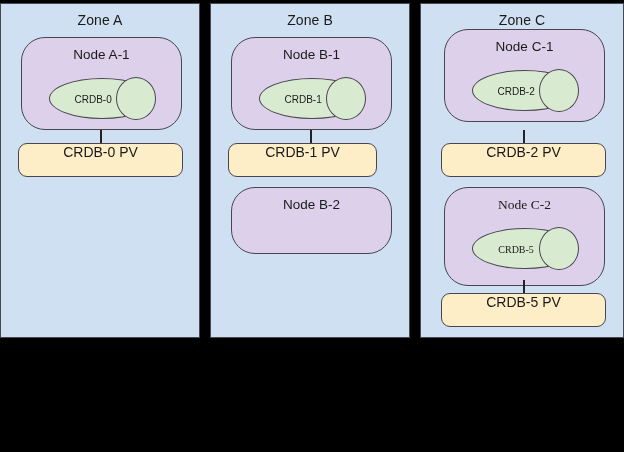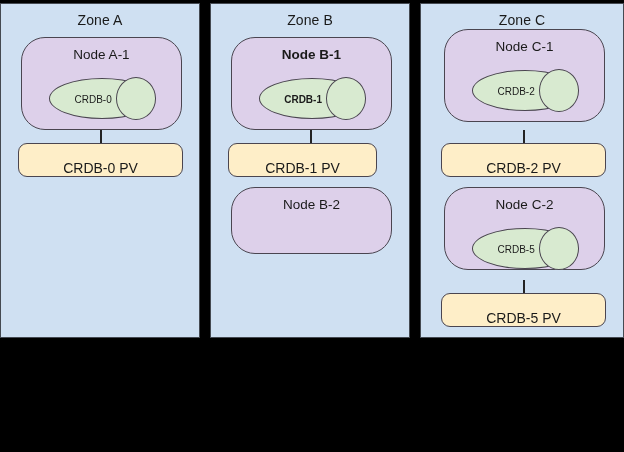--- a/index.html
+++ b/index.html
@@ -148,7 +148,7 @@
   <div class="zone" style="left:210px; top:3px; width:200px; height:335px;">
     <div class="zone-title">Zone B</div>
 
-    <div class="node" style="left:20px; top:33px; width:161px; height:93px;font-weight:bold;">
+    <div class="node" style="left:20px; top:33px; width:161px; height:93px;">
       <div class="node-title">Node B-1</div>
       <div class="cyl" style="left:27px; top:40px; width:106px; height:41px;">
         <div class="cyl-body"></div>

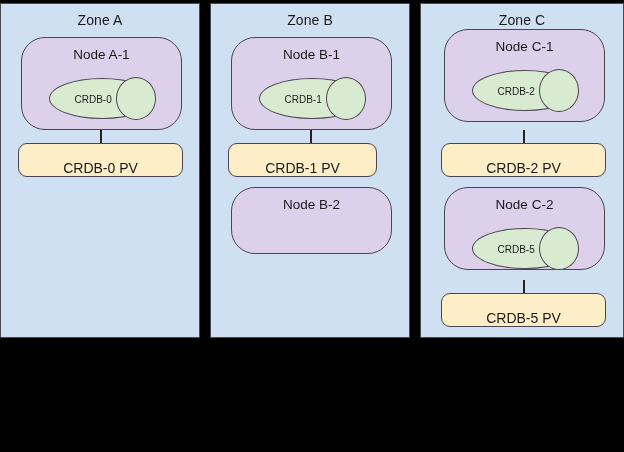--- a/index.html
+++ b/index.html
@@ -106,7 +106,7 @@
     border-radius: 9px;
     box-sizing: border-box;
     display: flex;
-    align-items: flex-end;
+    align-items: flex-start;
     justify-content: center;
   }
   .pv-label {

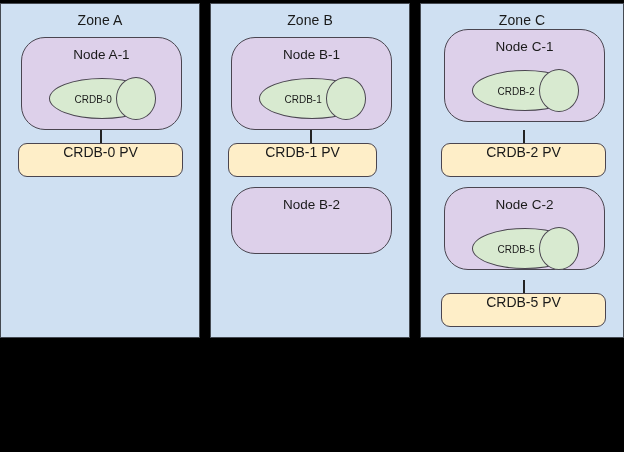--- a/index.html
+++ b/index.html
@@ -186,7 +186,7 @@
       <span class="pv-label">CRDB-2 PV</span>
     </div>
 
-    <div class="node" style="left:23px; top:183px; width:161px; height:83px;">
+    <div class="node" style="left:23px; top:183px; width:161px; height:99px;font-family:Liberation Serif, serif;">
       <div class="node-title">Node C-2</div>
       <div class="cyl" style="left:27px; top:40px; width:106px; height:41px;">
         <div class="cyl-body"></div>

